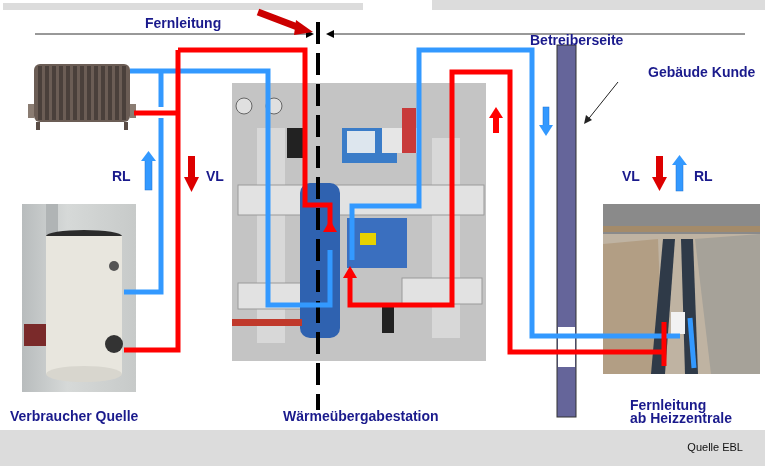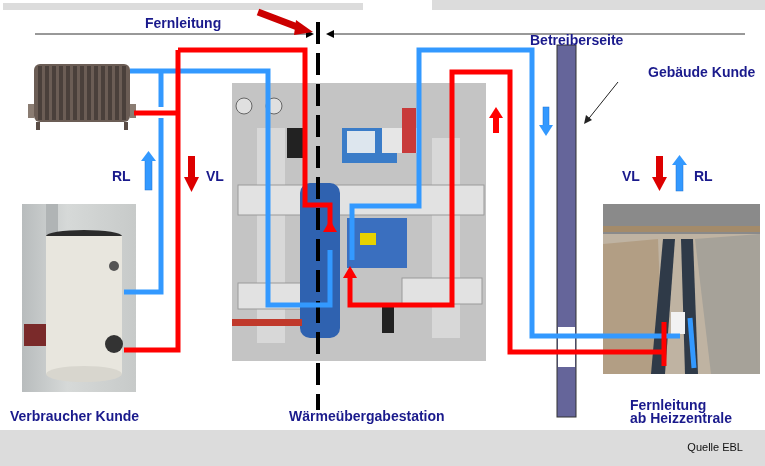--- a/index.html
+++ b/index.html
@@ -167,7 +167,7 @@
 <div class="label" style="left:206px;top:168px;">VL</div>
 <div class="label" style="left:622px;top:168px;">VL</div>
 <div class="label" style="left:694px;top:168px;">RL</div>
-<div class="label" style="left:10px;top:408px;">Verbraucher Kunde</div>
+<div class="label" style="left:10px;top:408px;">Verbraucher Quelle</div>
 <div class="label" style="left:283px;top:408px;margin-left:6px;">Wärmeübergabestation</div>
 <div class="label" style="left:630px;top:397px;">Fernleitung</div>
 <div class="label" style="left:630px;top:410px;">ab Heizzentrale</div>

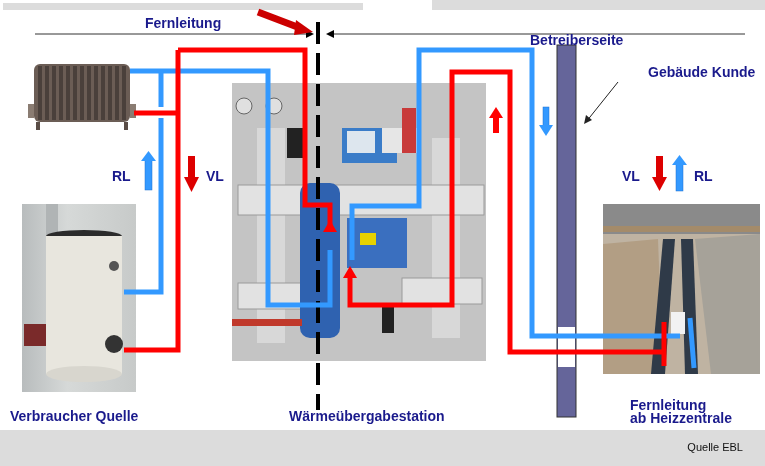--- a/index.html
+++ b/index.html
@@ -168,7 +168,7 @@
 <div class="label" style="left:622px;top:168px;">VL</div>
 <div class="label" style="left:694px;top:168px;">RL</div>
 <div class="label" style="left:10px;top:408px;">Verbraucher Quelle</div>
-<div class="label" style="left:283px;top:408px;margin-left:6px;">Wärmeübergabestation</div>
+<div class="label" style="left:283px;top:408px;">Wärmeübergabestation</div>
 <div class="label" style="left:630px;top:397px;">Fernleitung</div>
 <div class="label" style="left:630px;top:410px;">ab Heizzentrale</div>
 

